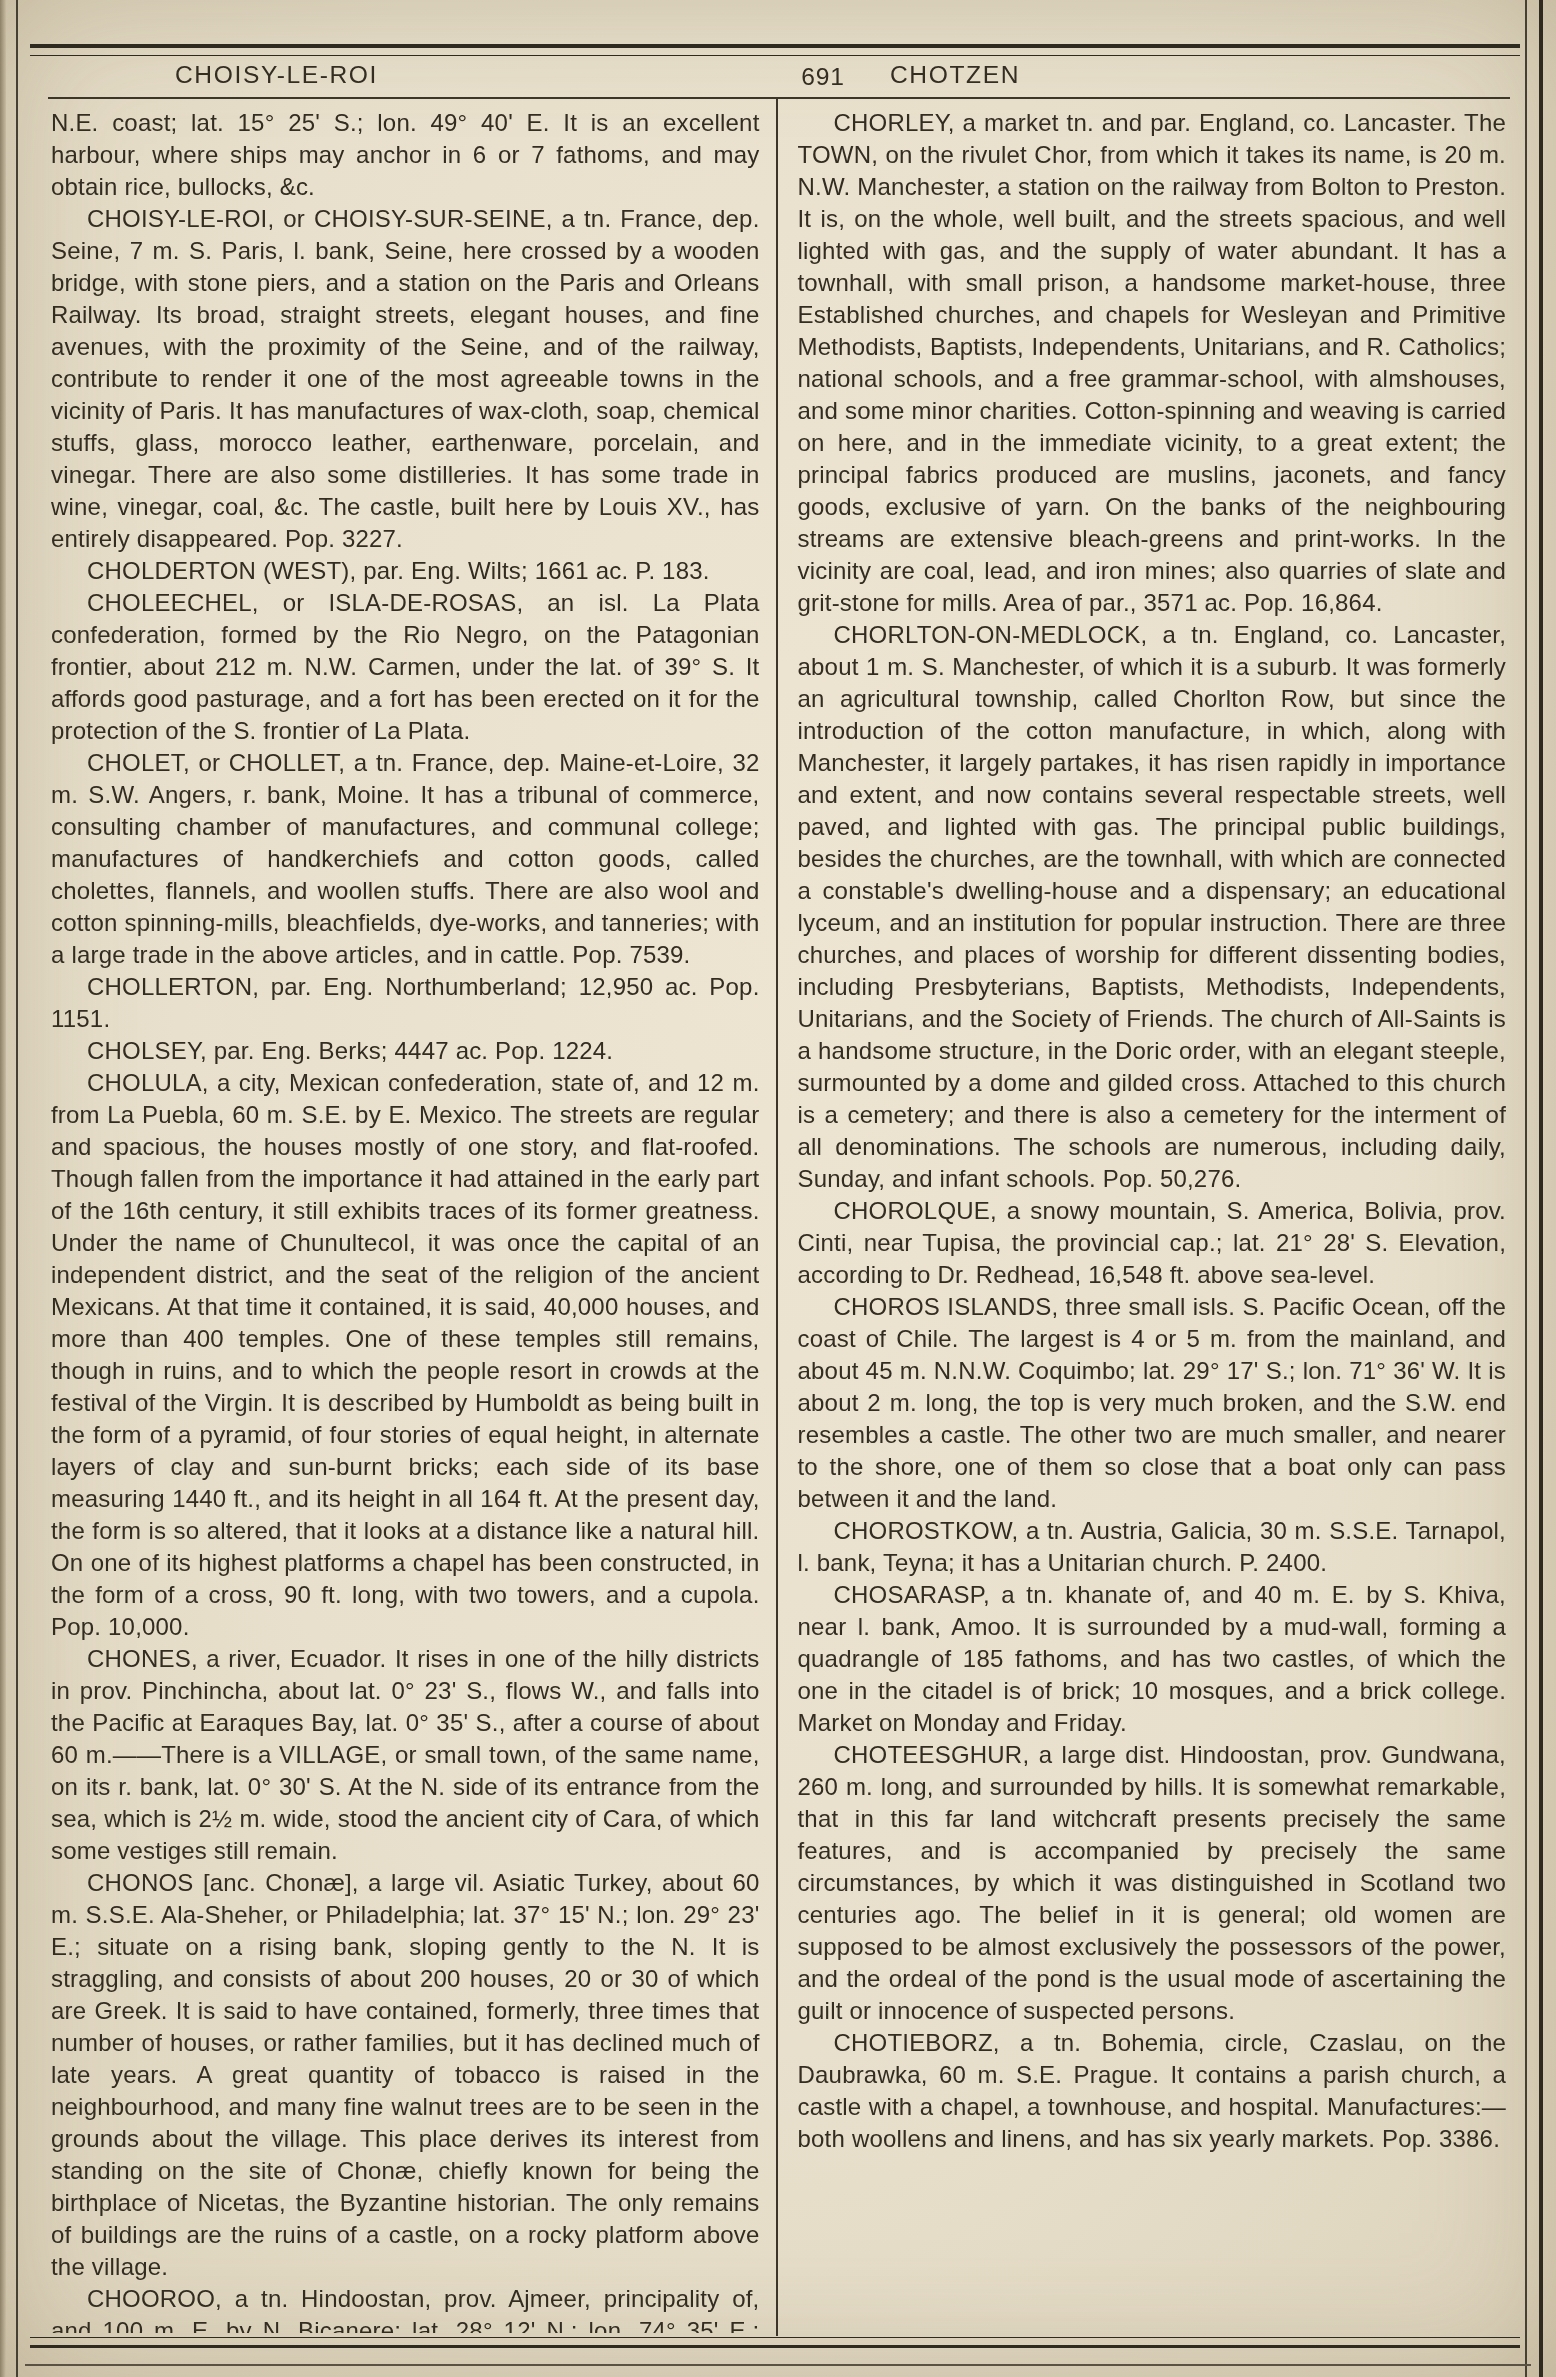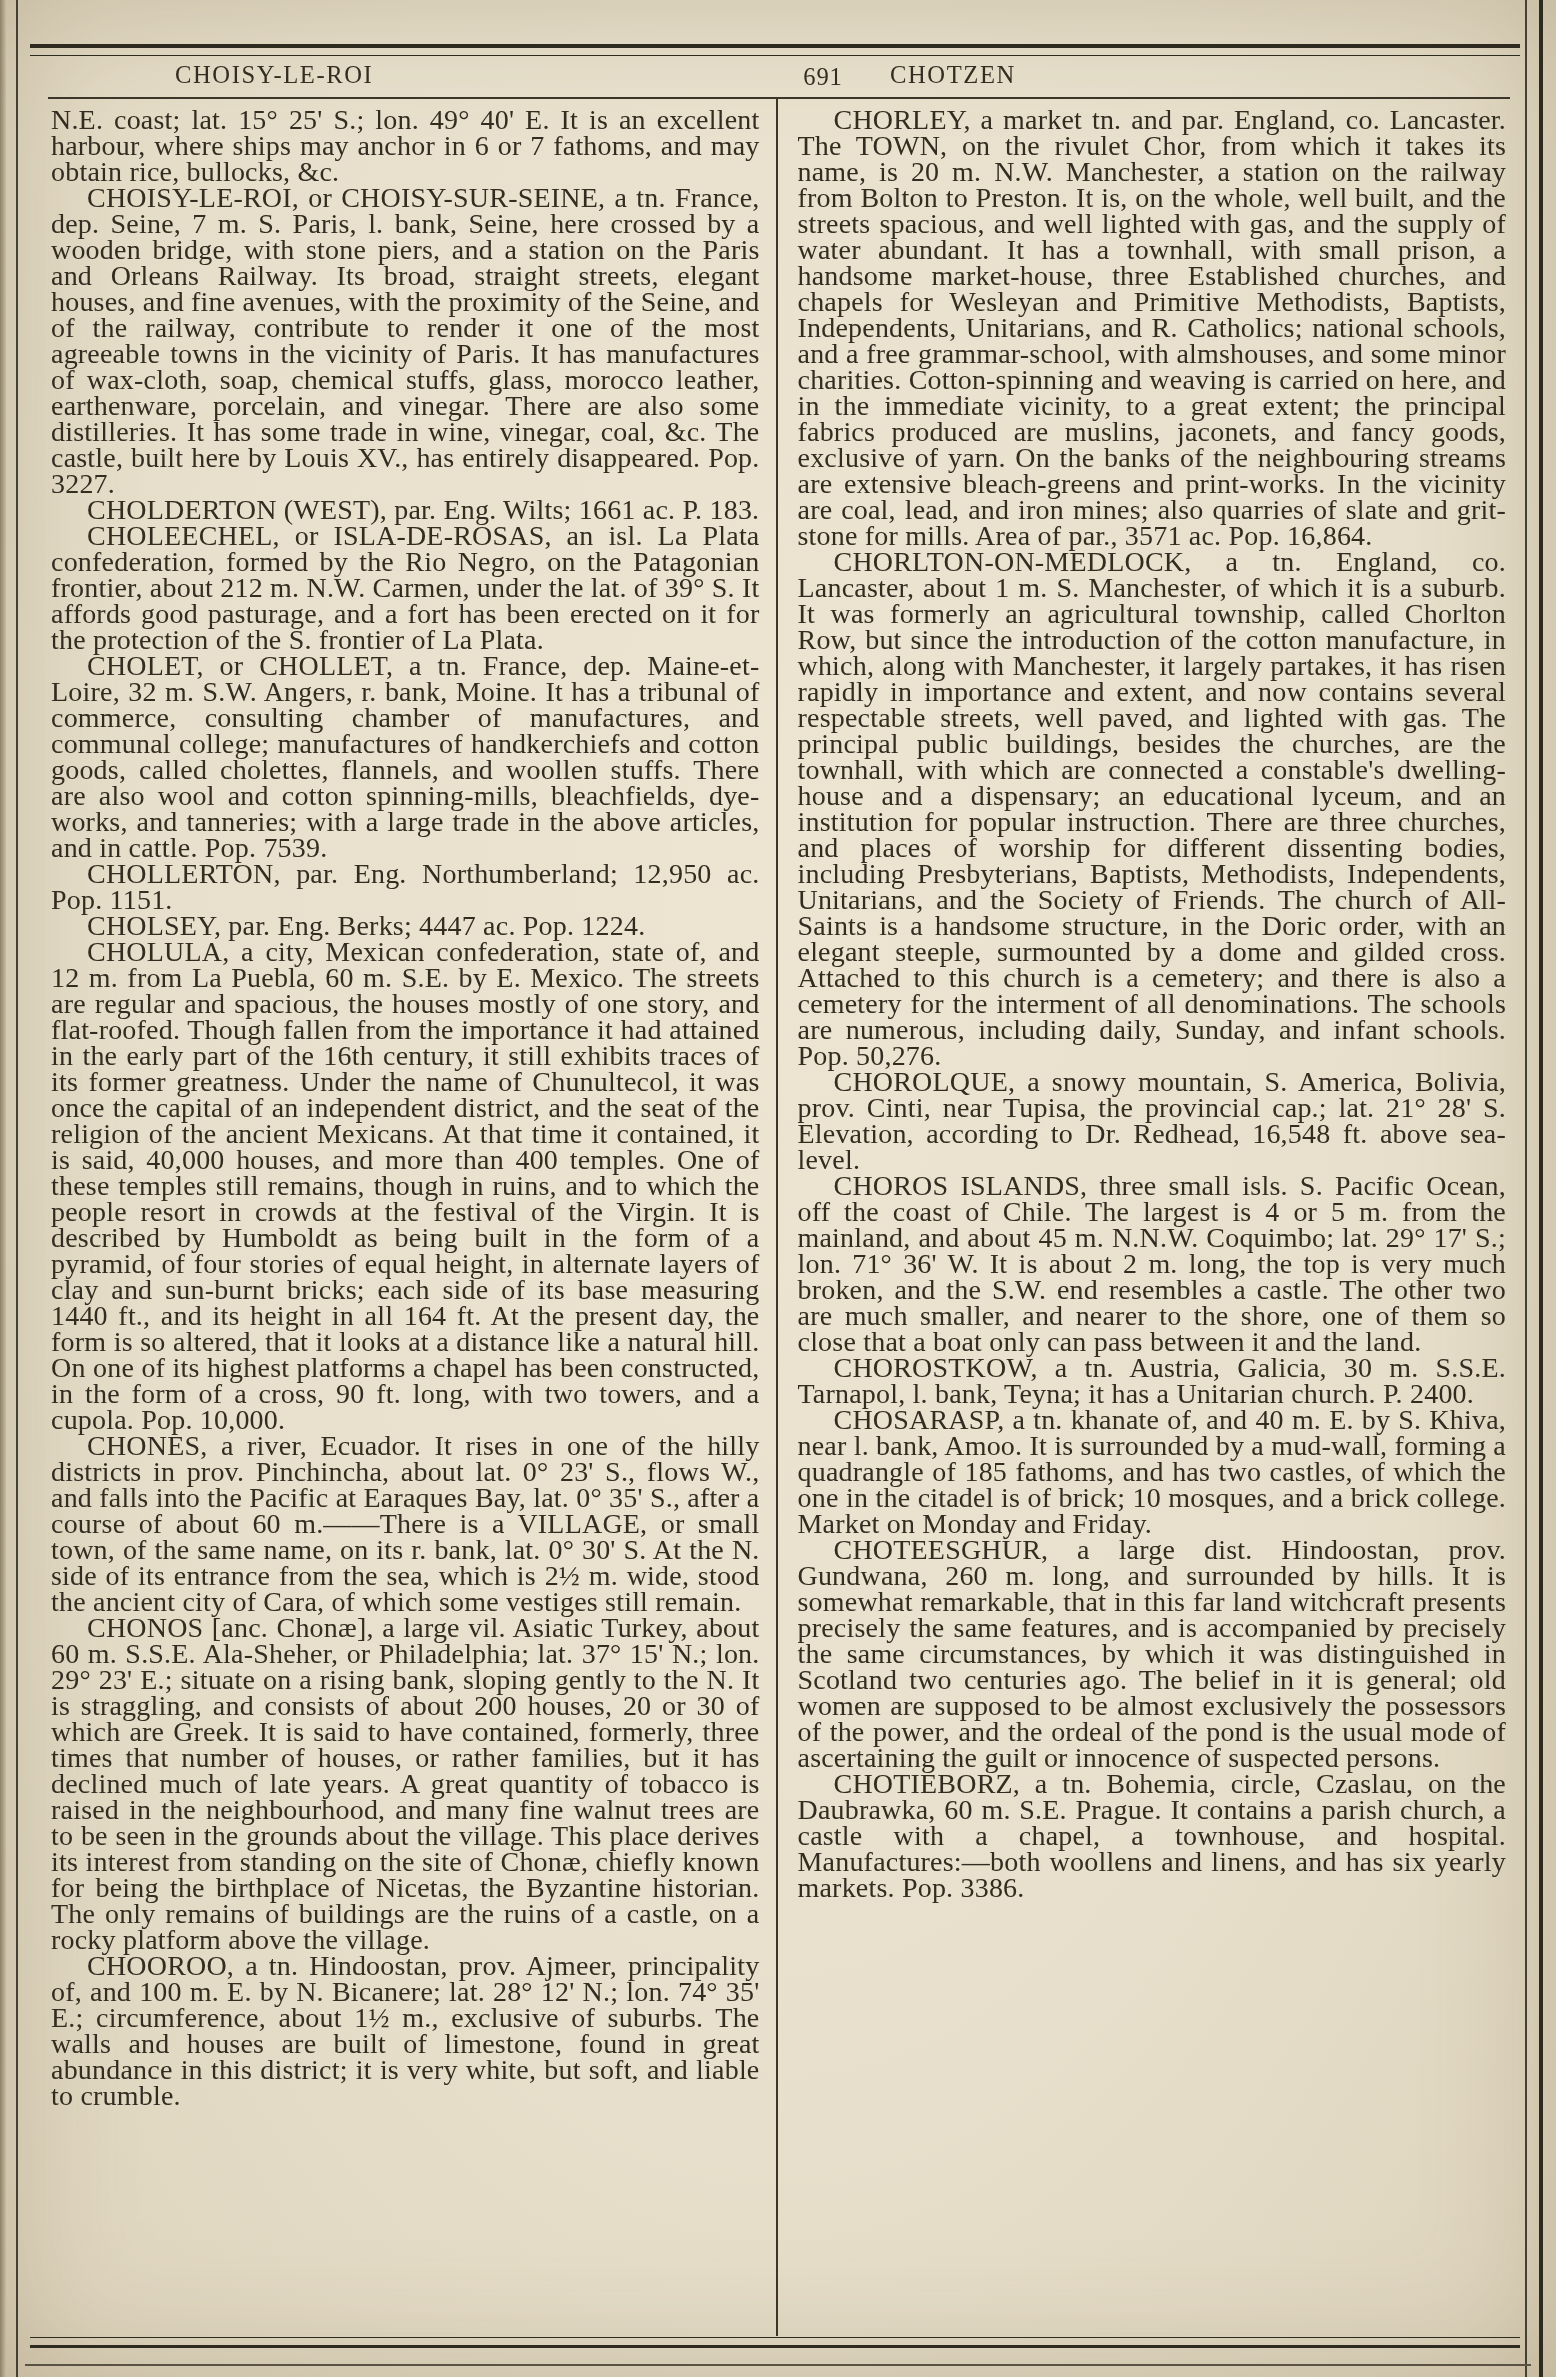--- a/index.html
+++ b/index.html
@@ -9,7 +9,7 @@
     height: 2377px;
     background: radial-gradient(ellipse at 50% 38%, #ede5d2 0%, #e8e0cc 55%, #ddd3bc 100%);
     box-shadow: inset 0 0 131px rgba(110, 92, 55, 0.28);
-    font-family: Liberation Serif, serif;
+    font-family: Liberation Sans, sans-serif;
     color: #332c21;
     overflow: hidden;
   }

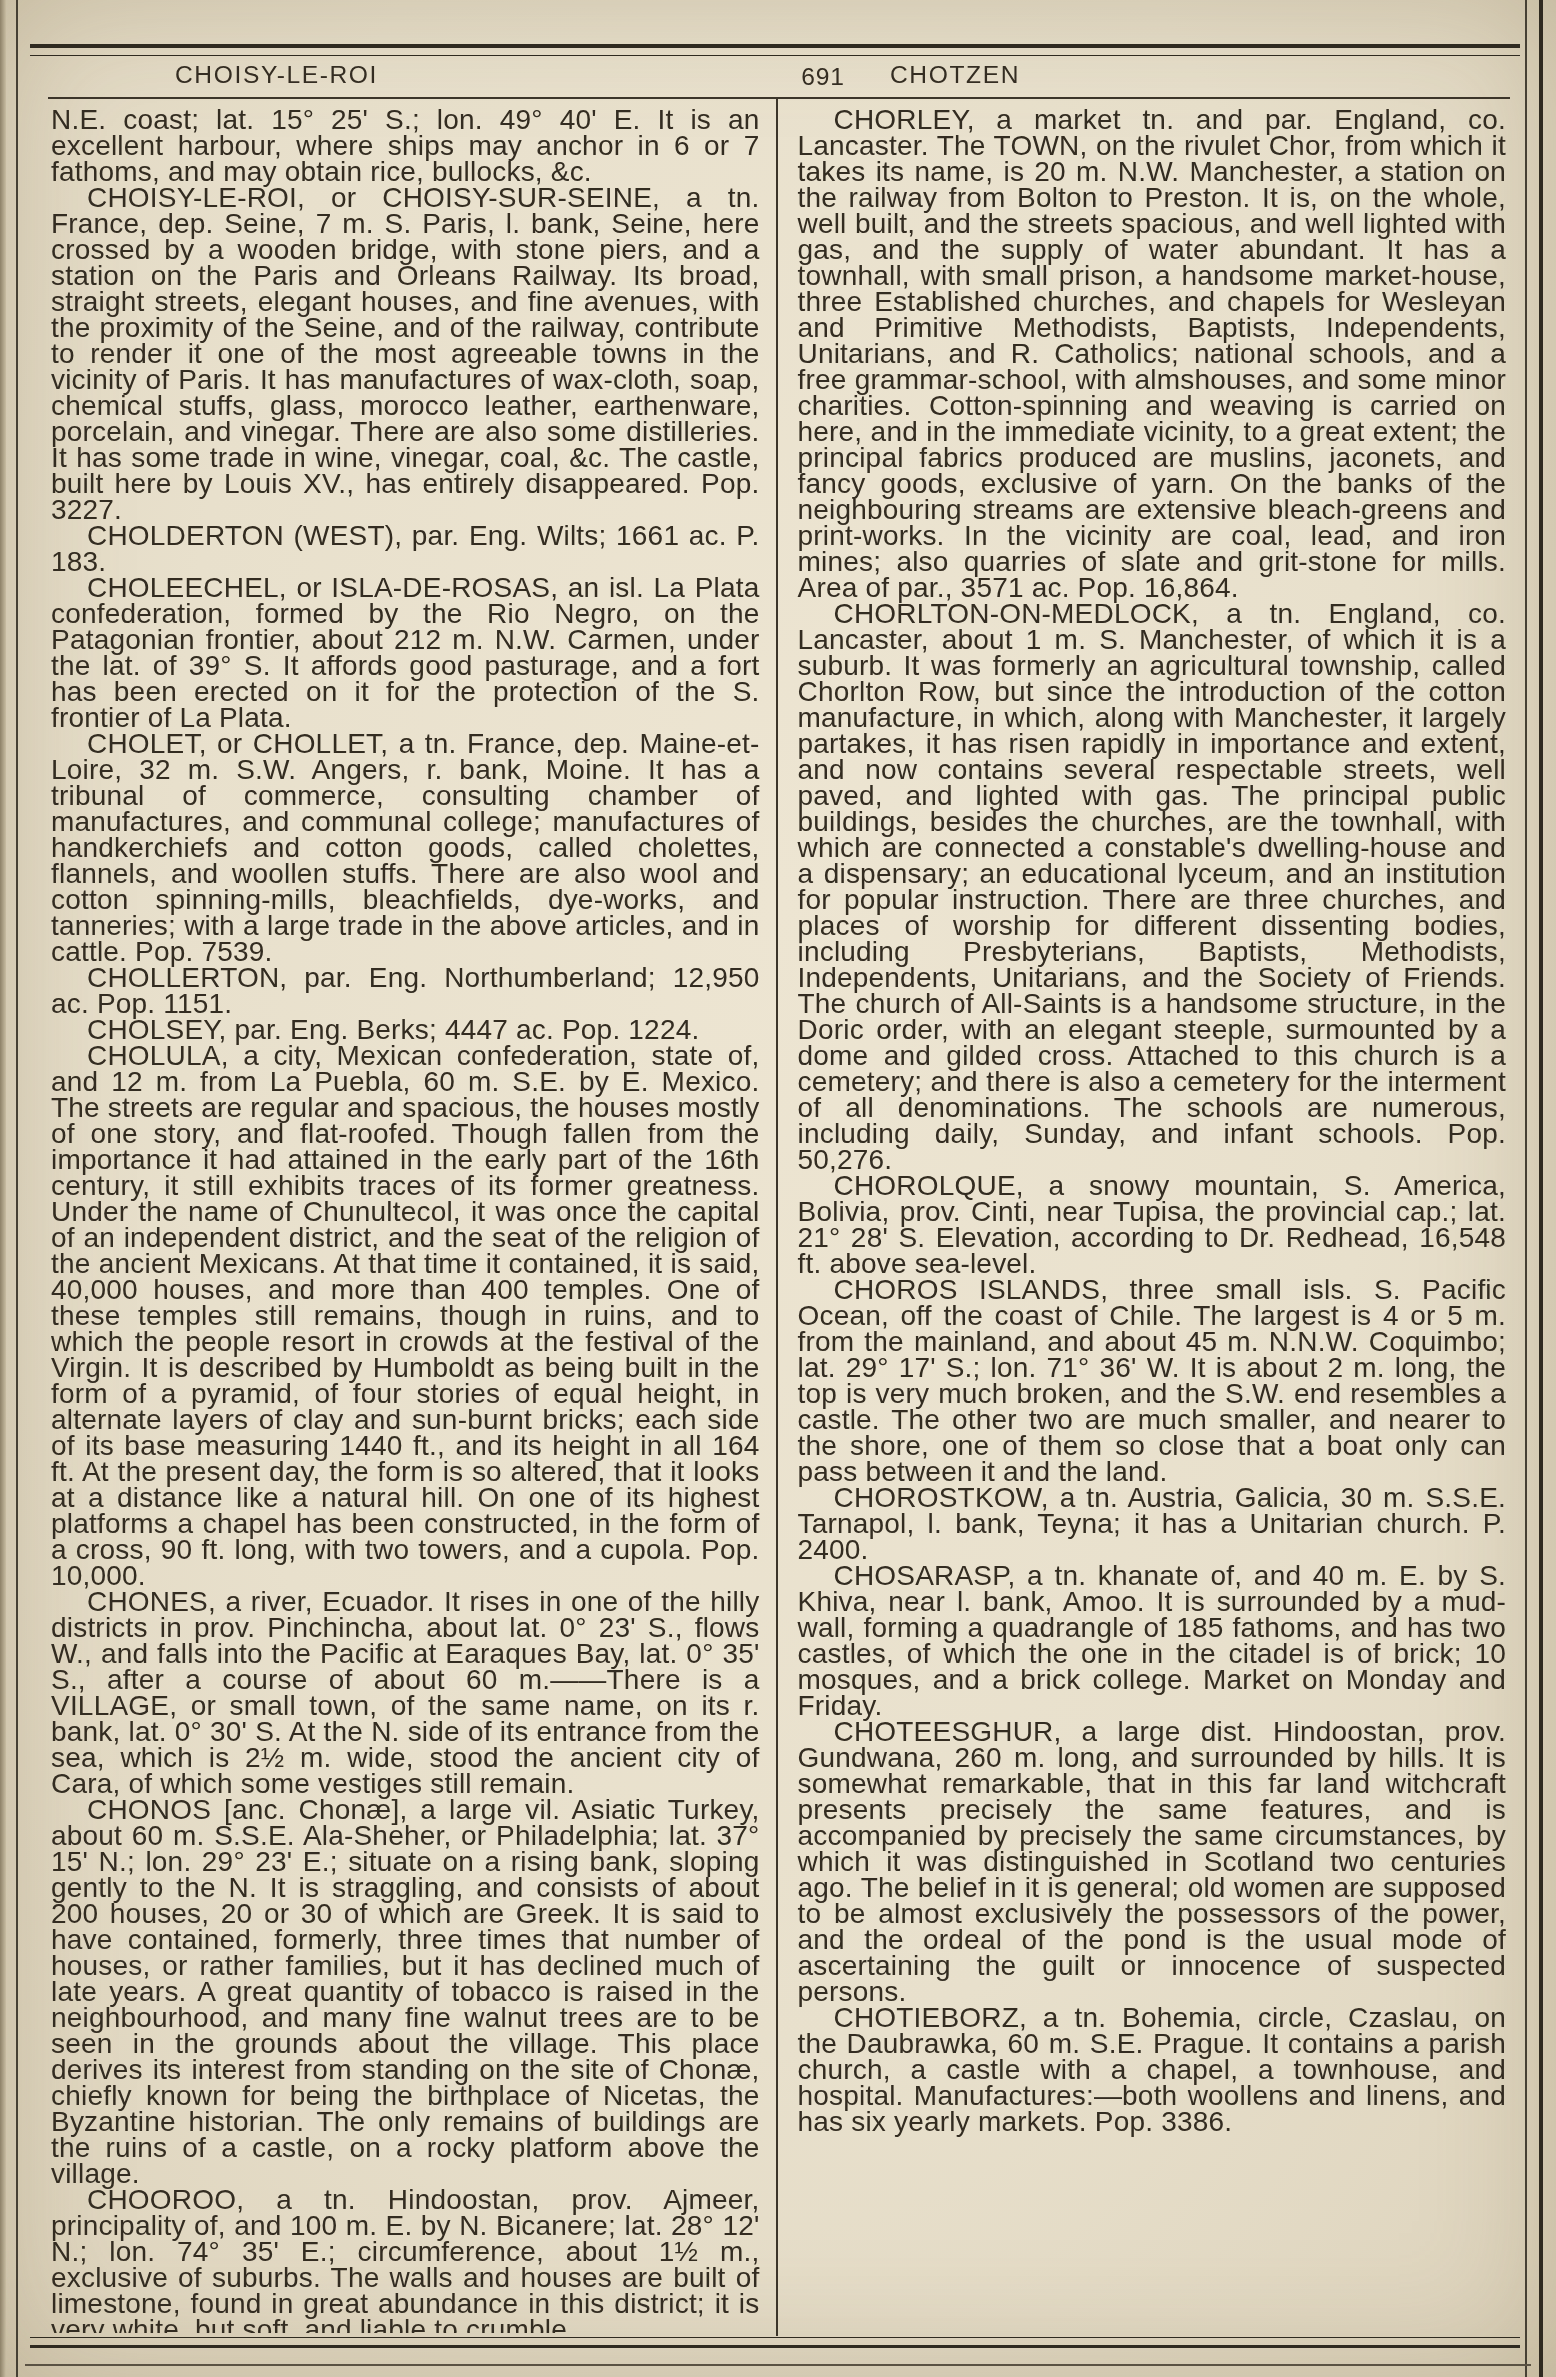--- a/index.html
+++ b/index.html
@@ -45,8 +45,8 @@
   }
   .col {
     width: 709px;
-    font-size: 28px;
-    line-height: 26px;
+    font-size: 24px;
+    line-height: 32px;
     letter-spacing: 0.2px;
     text-align: justify;
   }

